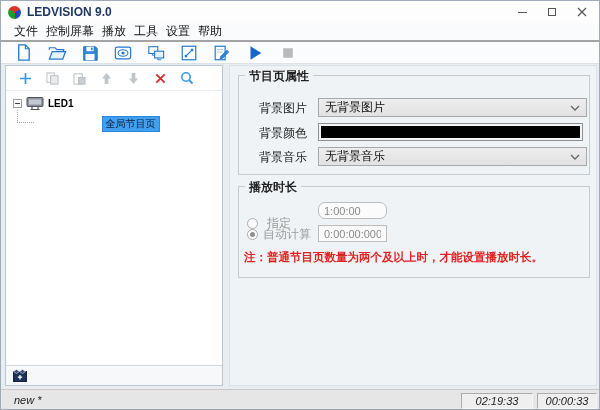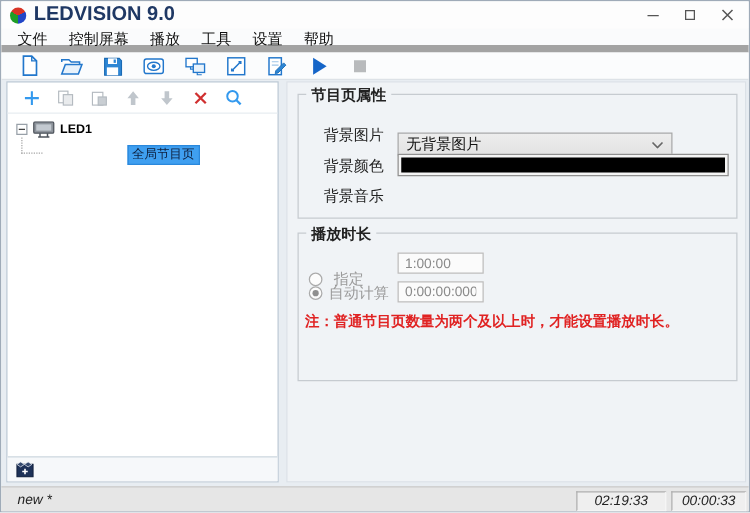--- a/index.html
+++ b/index.html
@@ -11,7 +11,7 @@
   .titlebar { position:absolute; left:0; top:0; width:100%; height:22px; background:#fdfdfd; display:flex; align-items:center; }
   .logo { width:13px; height:13px; border-radius:50%; margin:0 6px 0 7px;
           background:conic-gradient(from 300deg,#d93425 0 120deg,#2246c7 120deg 240deg,#1f9e27 240deg 360deg); }
-  .title { font-size:16px; font-weight:bold; color:#1f3864; }
+  .title { font-size:12px; font-weight:bold; color:#1f3864; }
   .win-controls { position:absolute; right:2px; top:0; height:22px; display:flex; }
   .wc { width:30px; height:22px; display:flex; align-items:center; justify-content:center; cursor:default; }
   .wc-min { width:9px; height:1px; background:#555; }

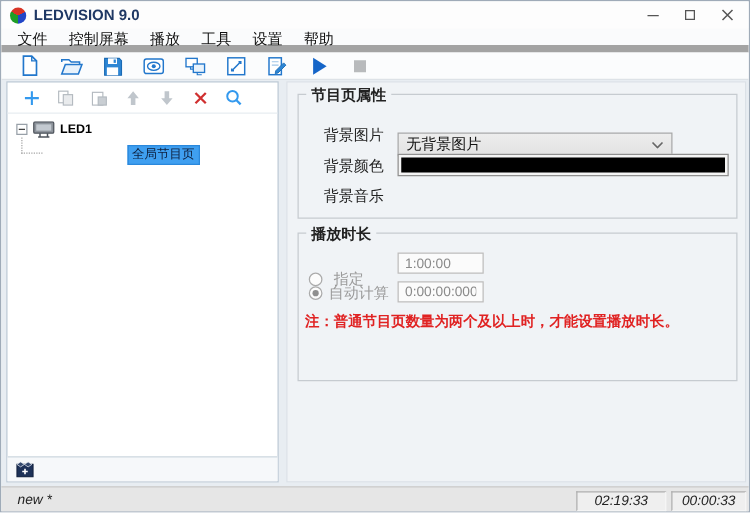--- a/index.html
+++ b/index.html
@@ -18,7 +18,7 @@
   .wc-max { width:8px; height:8px; border:1px solid #555; }
 
   
-  .menubar { position:absolute; left:0; top:22px; width:100%; height:19px; background:#fafbfc; display:flex; align-items:flex-start; gap:17px; padding-left:13px; border-bottom:6px solid #a3a3a3; }
+  .menubar { position:absolute; left:0; top:22px; width:100%; height:19px; background:#fafbfc; display:flex; align-items:flex-end; gap:8px; padding-left:13px; border-bottom:2px solid #a3a3a3; }
   .menu-item { color:#111; cursor:default; }
 
   

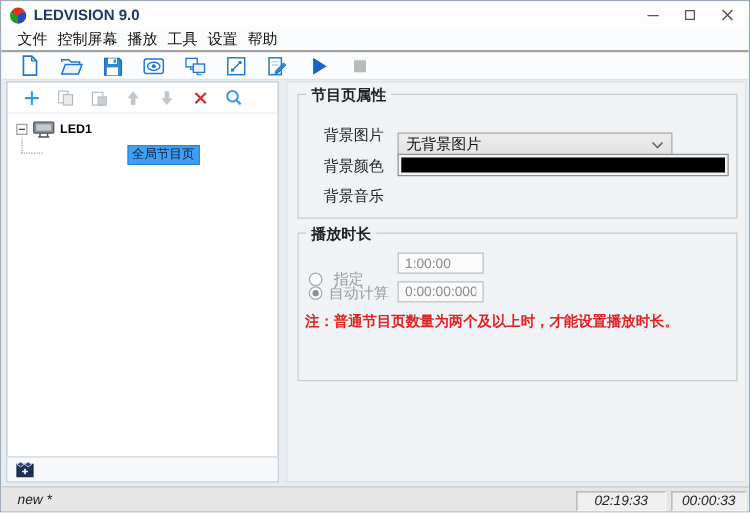--- a/index.html
+++ b/index.html
@@ -49,7 +49,7 @@
   .gb2 { top:120px; height:119px; }
   .legend { position:absolute; top:-8px; left:6px; background:#f0f3f6; padding:0 4px; color:#222; font-weight:bold; }
   .field-label { position:absolute; left:20px; color:#222; }
-  .dropdown { position:absolute; left:79px; width:220px; height:19px; background:linear-gradient(#ededed,#e2e2e2); border:1px solid #a8a8a8; display:flex; align-items:center; padding:0 6px; cursor:default;margin-top:8px; }
+  .dropdown { position:absolute; left:79px; width:269px; height:19px; background:linear-gradient(#ededed,#e2e2e2); border:1px solid #a8a8a8; display:flex; align-items:center; padding:0 6px; cursor:default; }
   .dropdown .dd-text { flex:1; color:#111; overflow:hidden; white-space:nowrap; }
   .color-btn { position:absolute; left:79px; width:265px; height:18px; background:#f4f4f4; border:1px solid #8f8f8f; padding:2px; }
   .color-swatch { width:100%; height:100%; background:#000; }

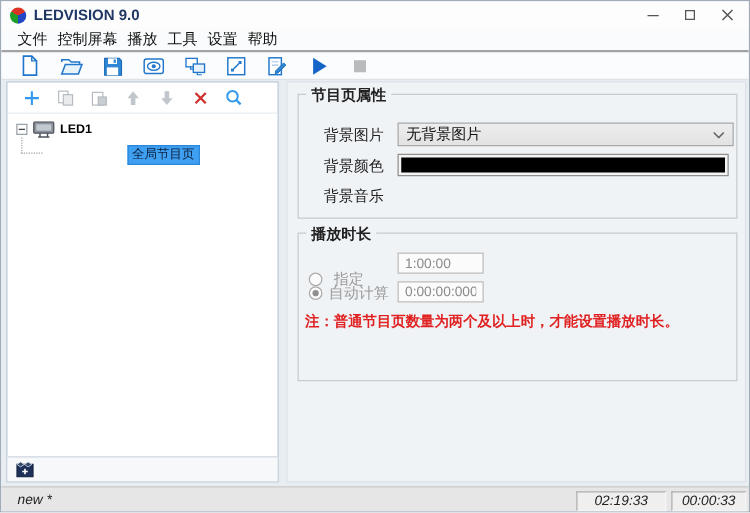--- a/index.html
+++ b/index.html
@@ -254,6 +254,12 @@
         </div>
 
         <span class="field-label" style="top:73px;">背景音乐</span>
+        <div class="dropdown" style="top:71px;">
+          <span class="dd-text">无背景音乐</span>
+          <svg width="10" height="6" viewBox="0 0 10 6">
+              <path d="M1 1l4 4 4-4" fill="none" stroke="#666" stroke-width="1.3"></path>
+            </svg>
+        </div>
       </div>
 
       <div class="groupbox gb2">

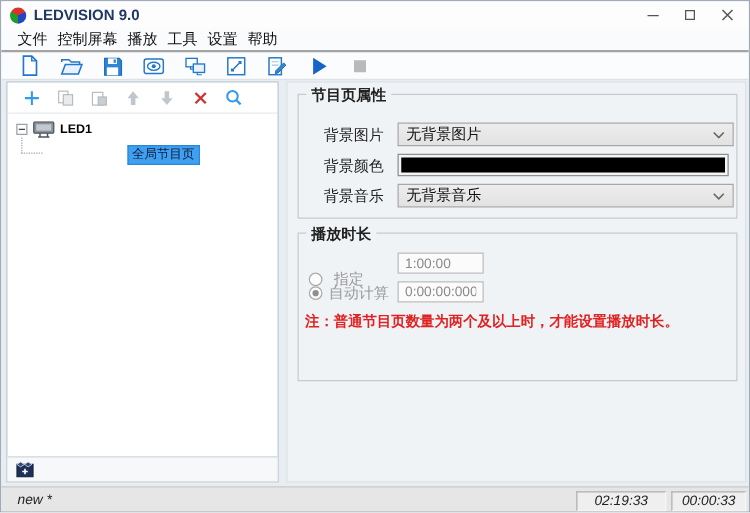--- a/index.html
+++ b/index.html
@@ -46,7 +46,7 @@
   .right-panel { position:absolute; left:228px; top:1px; width:368px; height:321px; background:#f0f3f6; border:1px solid #dbe1e7; }
   .groupbox { position:absolute; left:8px; width:352px; border:1px solid #c6cbd0; }
   .gb1 { top:9px; height:100px; }
-  .gb2 { top:120px; height:119px; }
+  .gb2 { top:120px; height:92px; }
   .legend { position:absolute; top:-8px; left:6px; background:#f0f3f6; padding:0 4px; color:#222; font-weight:bold; }
   .field-label { position:absolute; left:20px; color:#222; }
   .dropdown { position:absolute; left:79px; width:269px; height:19px; background:linear-gradient(#ededed,#e2e2e2); border:1px solid #a8a8a8; display:flex; align-items:center; padding:0 6px; cursor:default; }

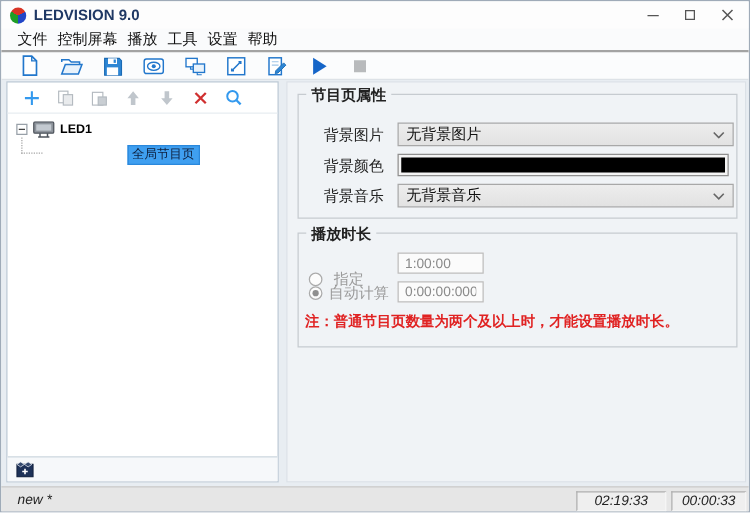--- a/index.html
+++ b/index.html
@@ -269,7 +269,7 @@
           <span class="radio"></span>
           <span>指定</span>
         </div>
-        <input class="dur-input" style="top: 15px;" readonly="" value="1:00:00">
+        <input class="dur-input" style="top: 15px; border-radius: 7px;" readonly="" value="1:00:00">
 
         <div class="radio-row" style="top:39px;">
           <span class="radio checked"></span>

